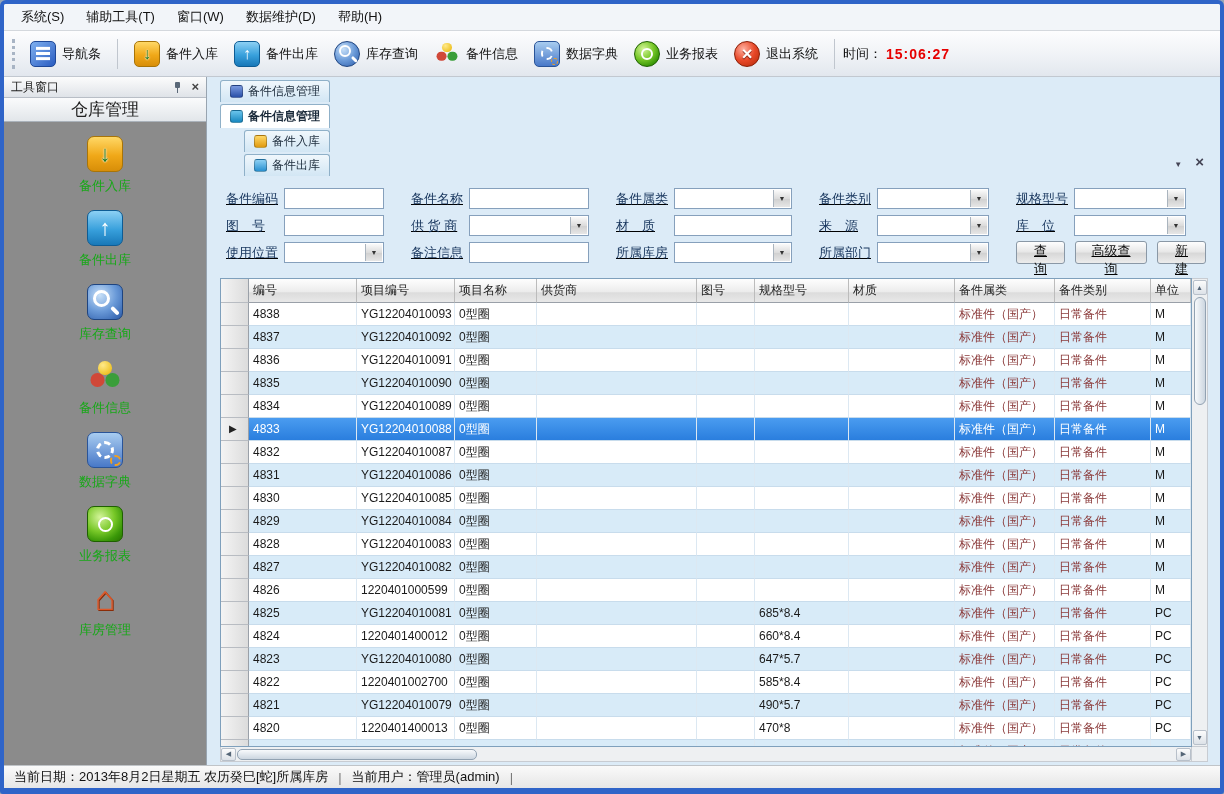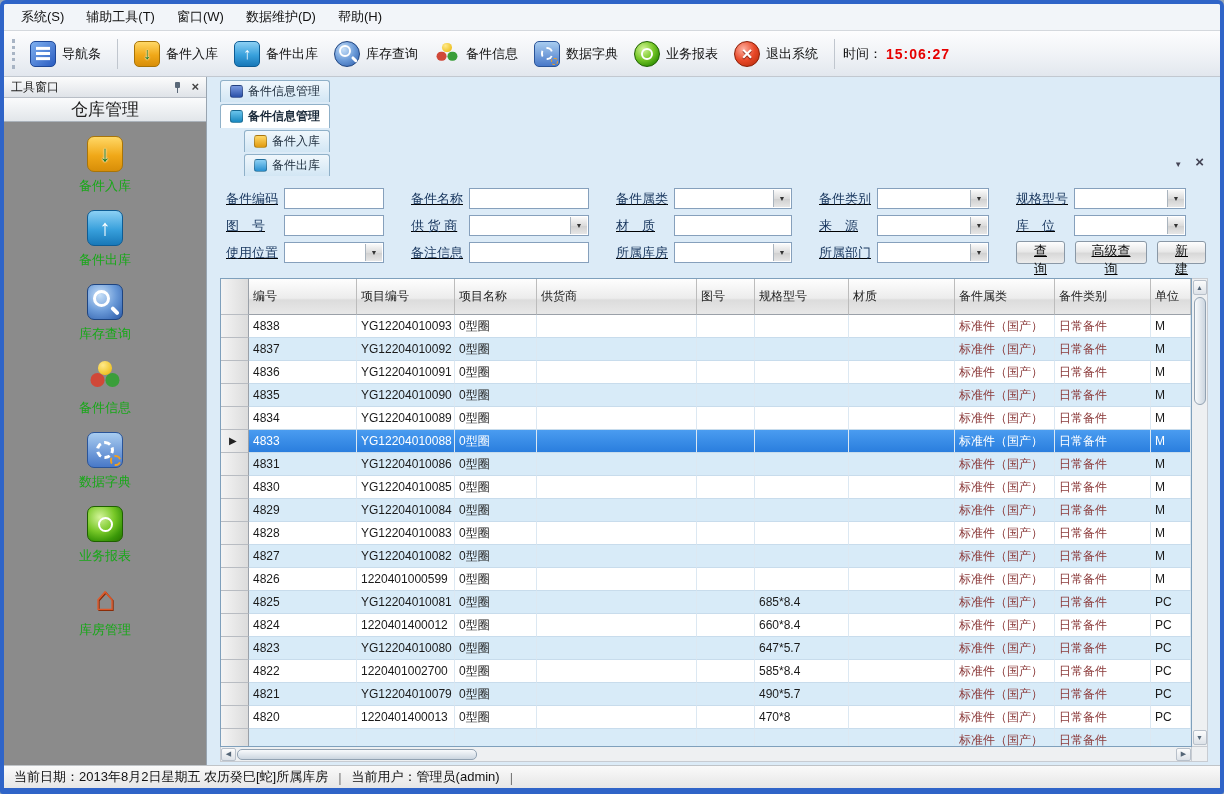--- a/index.html
+++ b/index.html
@@ -126,7 +126,7 @@
   .grid-flex {display:flex;}
   .grid-wrapper {width:972px;height:469px;overflow:hidden;border:1px solid #7fa0bc;background:#fff;}
   table {border-collapse:separate;border-spacing:0;table-layout:fixed;width:970px;font-size:12px;}
-  th {height:36px;font-weight:normal;text-align:left;padding:0 4px;color:#222;white-space:nowrap;overflow:hidden;
+  th {height:24px;font-weight:normal;text-align:left;padding:0 4px;color:#222;white-space:nowrap;overflow:hidden;
     background:linear-gradient(#fefefe,#ececec 55%,#dcdcdc 60%,#e8e8e8);
     border-right:1px solid #bcbcbc;border-bottom:1px solid #9aa0a8;}
   td {height:23px;padding:0 4px;border-right:1px solid #dce8f2;border-bottom:1px solid #c8dcec;color:#1a1a1a;

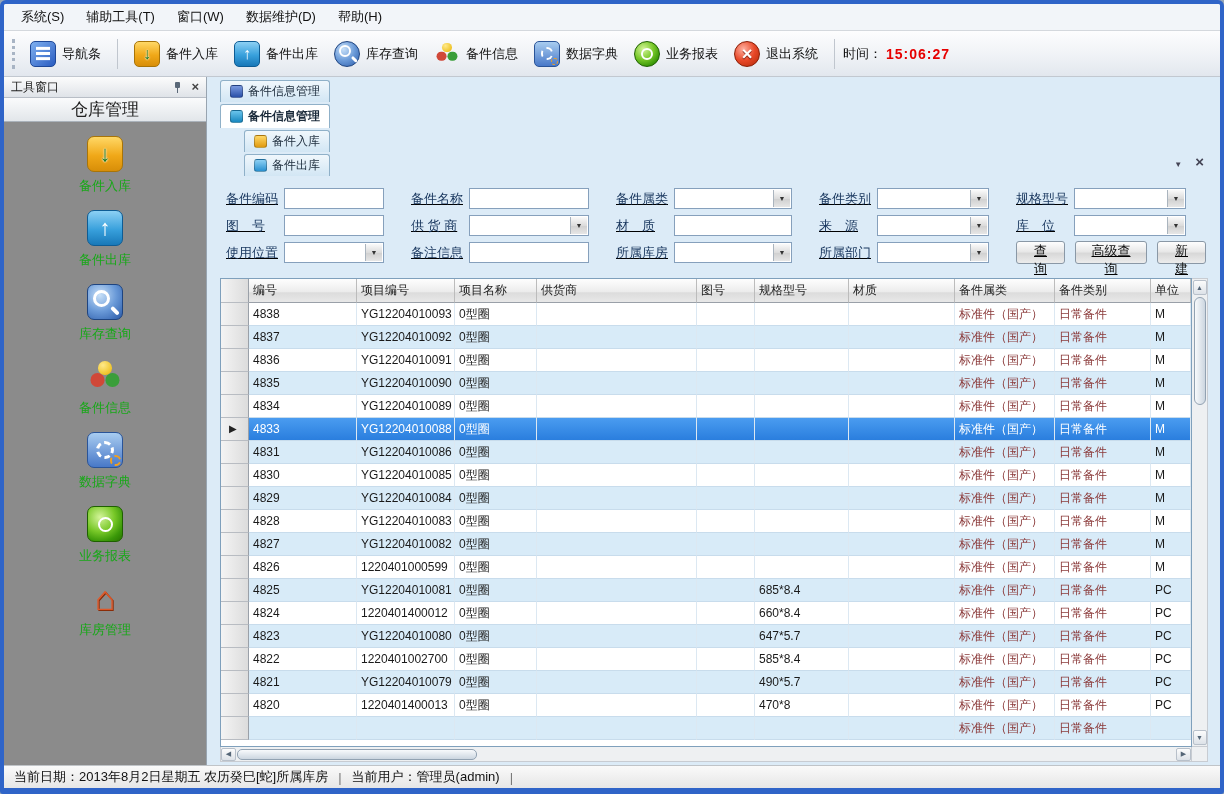--- a/index.html
+++ b/index.html
@@ -482,6 +482,19 @@
                     <td class="maroon">日常备件</td>
                     <td>M</td>
                   </tr>
+                  <tr class="row">
+                    <td class="selector"></td>
+                    <td>4832</td>
+                    <td>YG12204010087</td>
+                    <td>0型圈</td>
+                    <td></td>
+                    <td></td>
+                    <td></td>
+                    <td></td>
+                    <td class="maroon">标准件（国产）</td>
+                    <td class="maroon">日常备件</td>
+                    <td>M</td>
+                  </tr>
                   <tr class="row alt">
                     <td class="selector"></td>
                     <td>4831</td>

